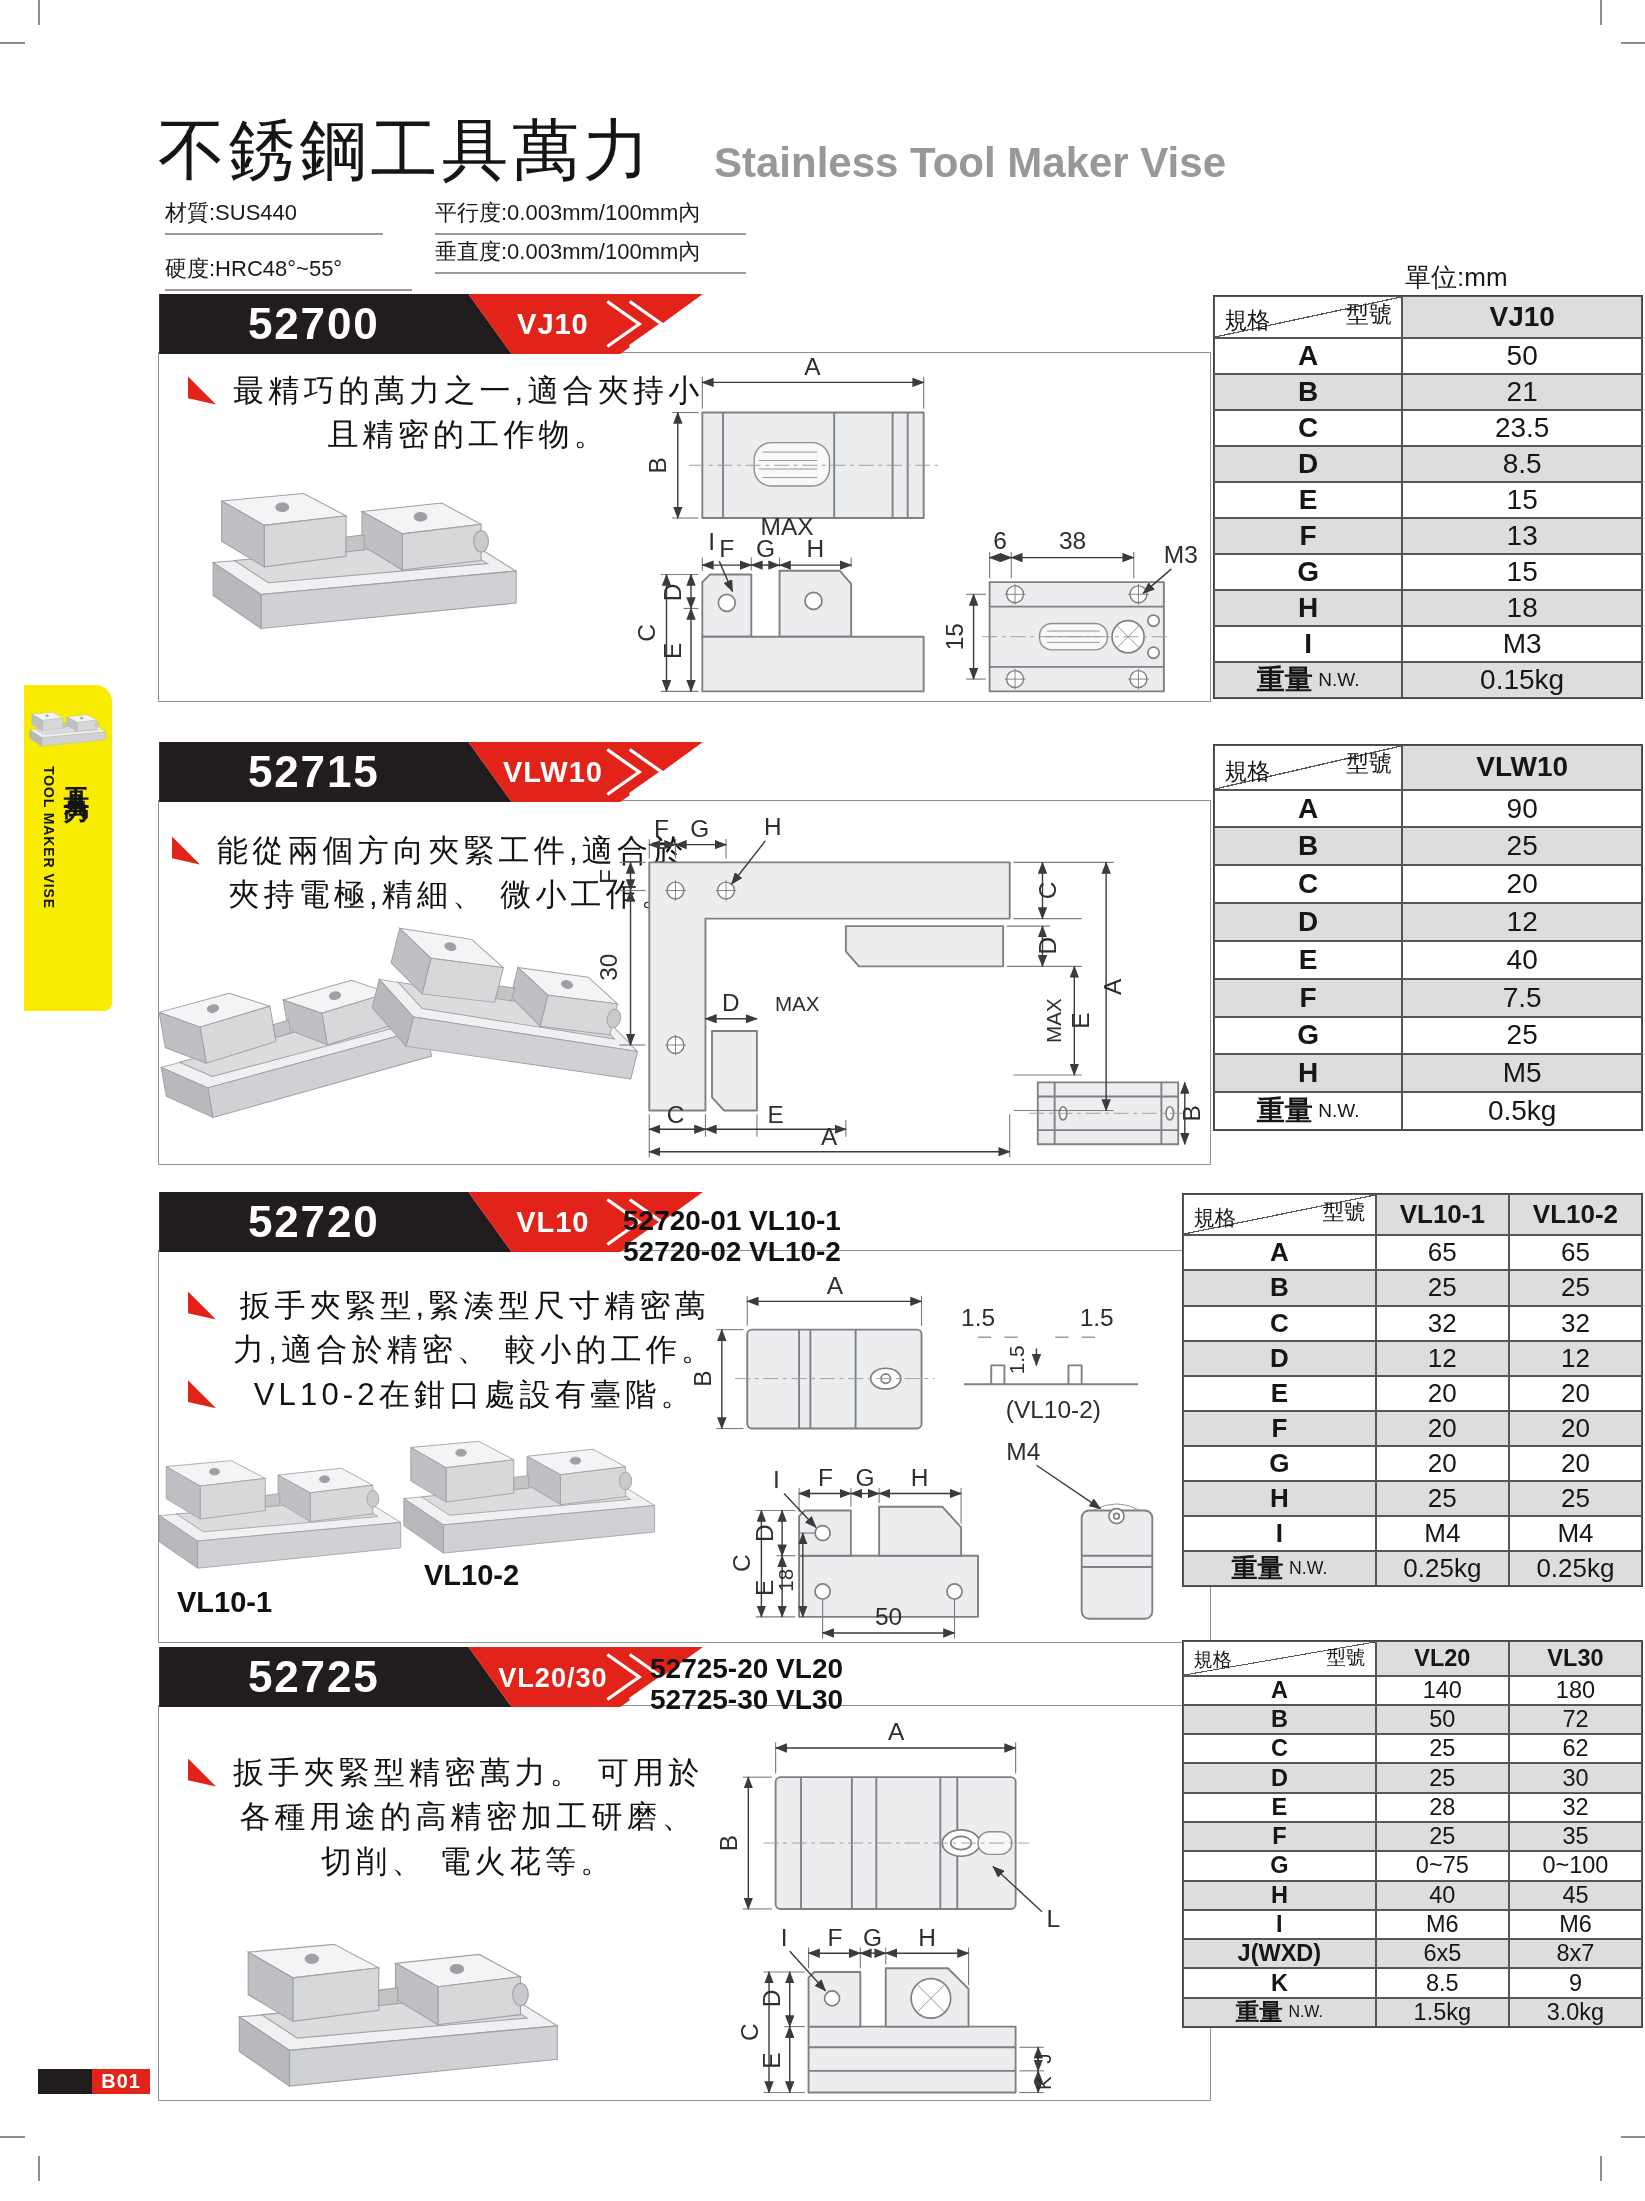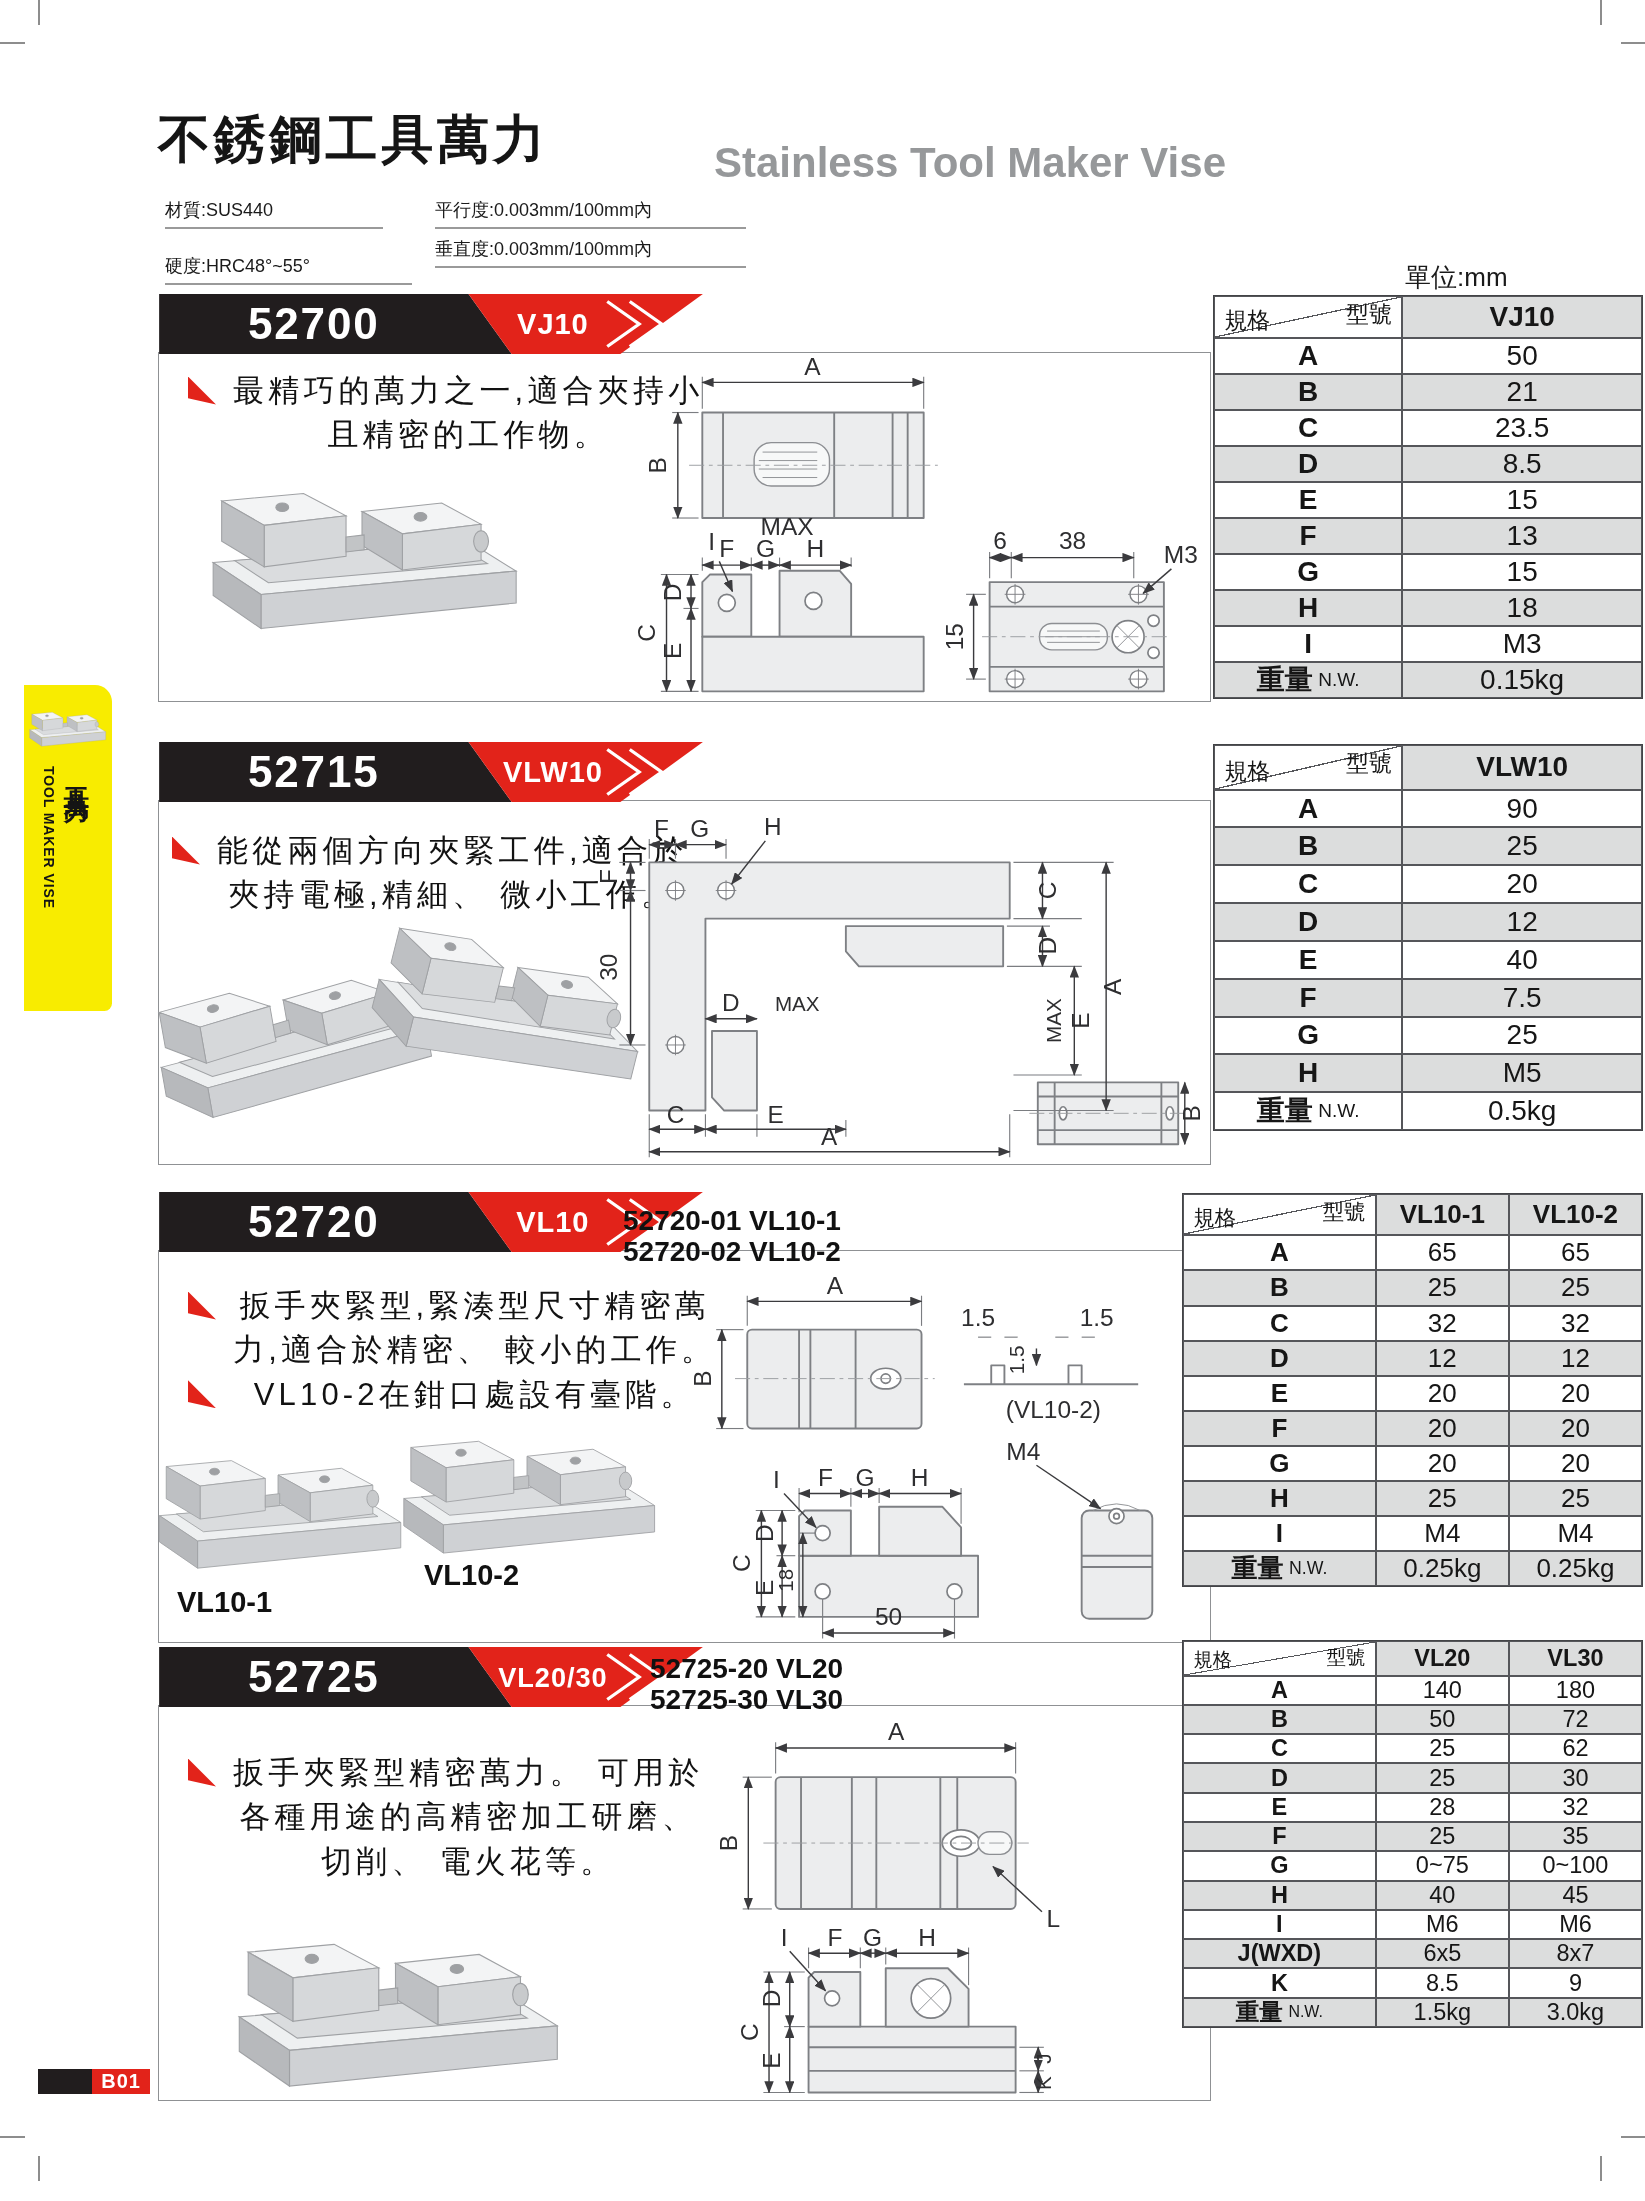--- a/index.html
+++ b/index.html
@@ -15,7 +15,7 @@
   .tab-en{writing-mode:vertical-rl;font-size:14px;font-weight:bold;color:#141414;letter-spacing:0.9px;}
   .tab-zh{writing-mode:vertical-rl;text-orientation:upright;font-size:25.4px;font-weight:bold;color:#141414;letter-spacing:3.8px;}
   
-  .title-zh{position:absolute;left:158px;top:105px;font-size:52px;font-weight:bold;color:#151515;letter-spacing:3.8px;white-space:nowrap;}
+  .title-zh{position:absolute;left:158px;top:105px;font-size:67px;font-weight:normal;color:#151515;letter-spacing:3.8px;white-space:nowrap;}
   .title-en{position:absolute;left:714px;top:139px;font-size:42px;font-weight:bold;color:#96989a;white-space:nowrap;text-align:center;}
   .spec-item{position:absolute;font-size:18px;color:#1a1a1a;padding-bottom:4.7px;border-bottom:2.8px solid #9a9a9a;white-space:nowrap;}
   .unit-label{position:absolute;left:1405px;top:260px;font-size:26px;color:#1a1a1a;white-space:nowrap;}

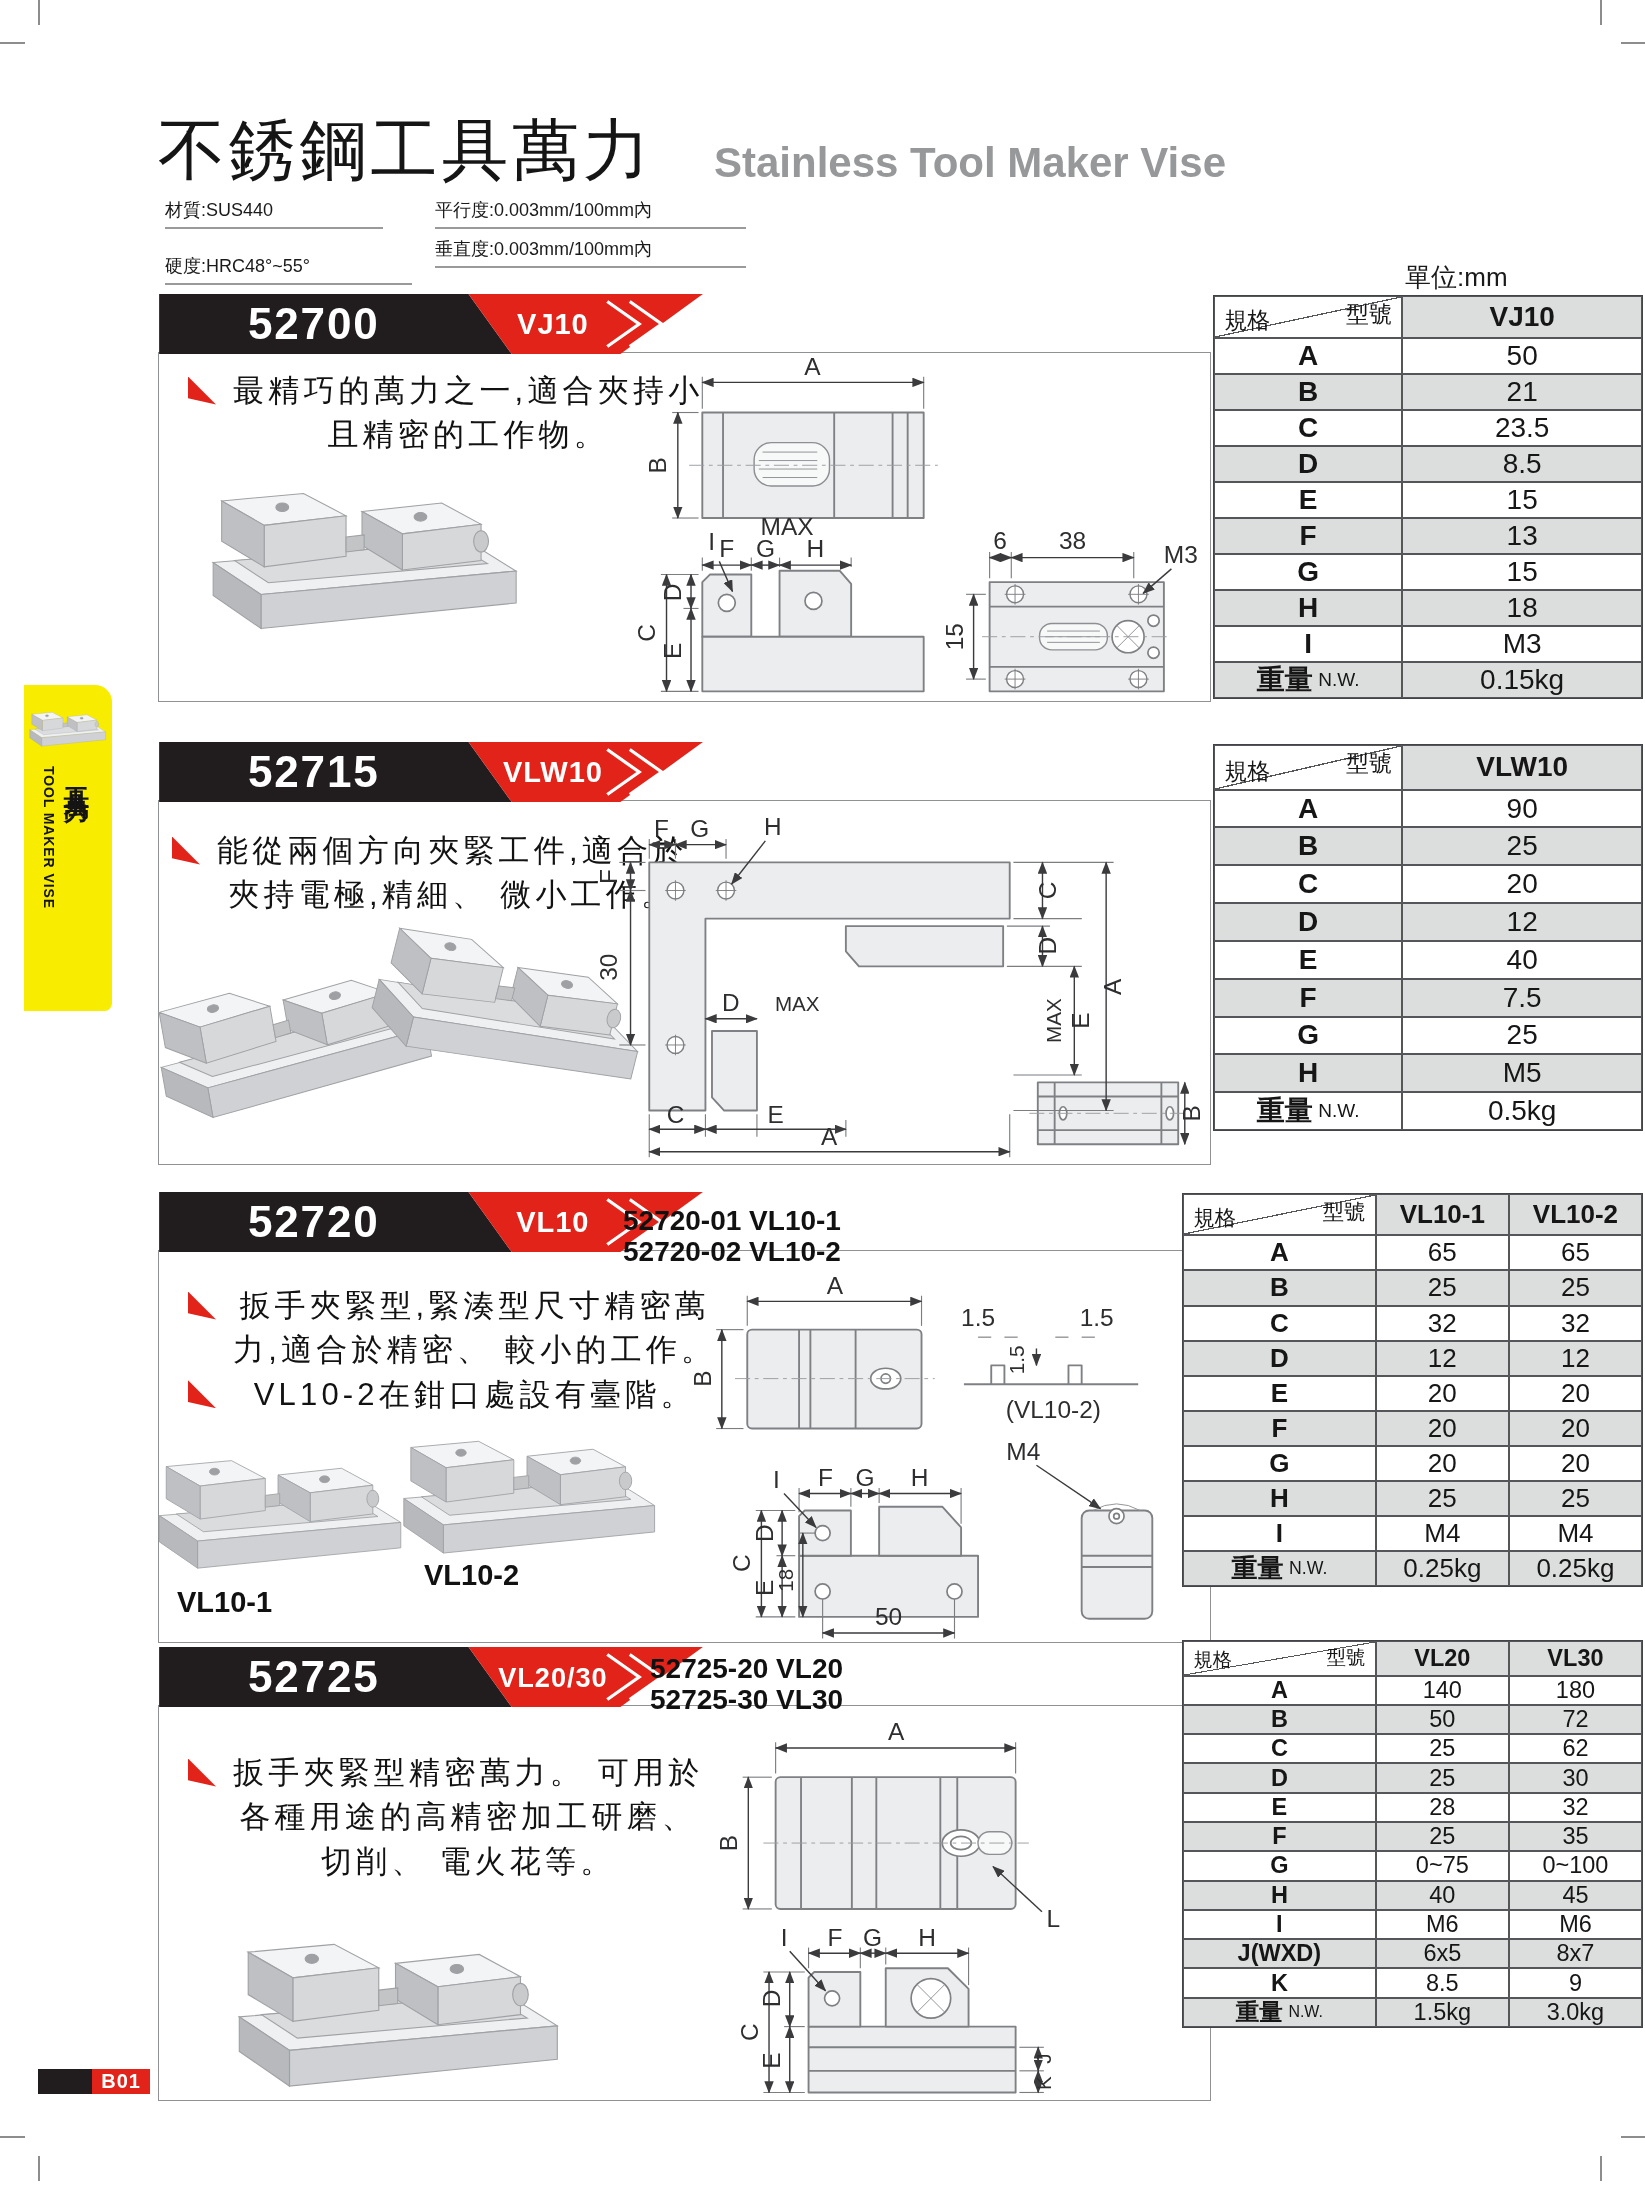--- a/index.html
+++ b/index.html
@@ -17,7 +17,7 @@
   
   .title-zh{position:absolute;left:158px;top:105px;font-size:67px;font-weight:normal;color:#151515;letter-spacing:3.8px;white-space:nowrap;}
   .title-en{position:absolute;left:714px;top:139px;font-size:42px;font-weight:bold;color:#96989a;white-space:nowrap;text-align:center;}
-  .spec-item{position:absolute;font-size:18px;color:#1a1a1a;padding-bottom:4.7px;border-bottom:2.8px solid #9a9a9a;white-space:nowrap;}
+  .spec-item{position:absolute;font-size:22px;color:#1a1a1a;padding-bottom:4.7px;border-bottom:2.8px solid #9a9a9a;white-space:nowrap;}
   .unit-label{position:absolute;left:1405px;top:260px;font-size:26px;color:#1a1a1a;white-space:nowrap;}
   
   .sec-box{position:absolute;left:158px;width:1053px;border:1.9px solid #8f9194;box-sizing:border-box;background:#fff;}

